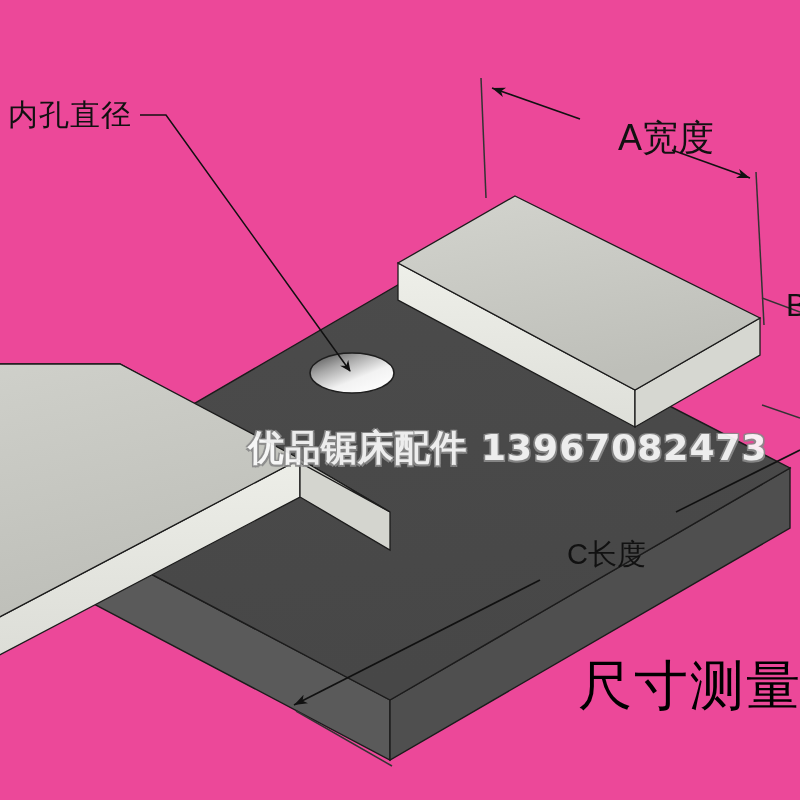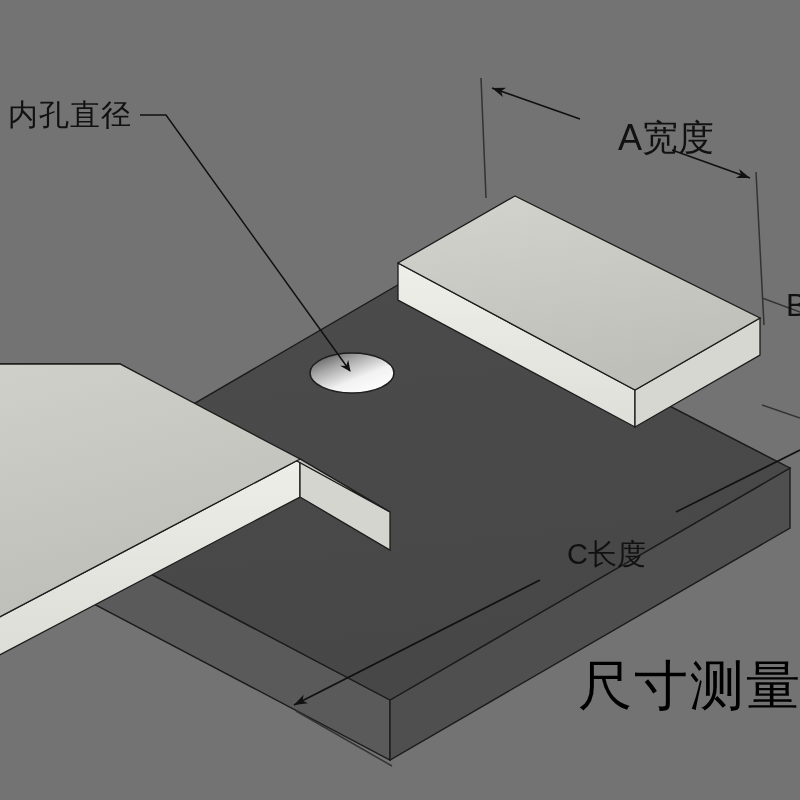--- a/index.html
+++ b/index.html
@@ -11,7 +11,7 @@
     position: relative;
     width: 800px;
     height: 800px;
-    background: #737373;
+    background: #ec4899;
     overflow: hidden;
     font-family: "Liberation Sans", "DejaVu Sans", sans-serif;
   }

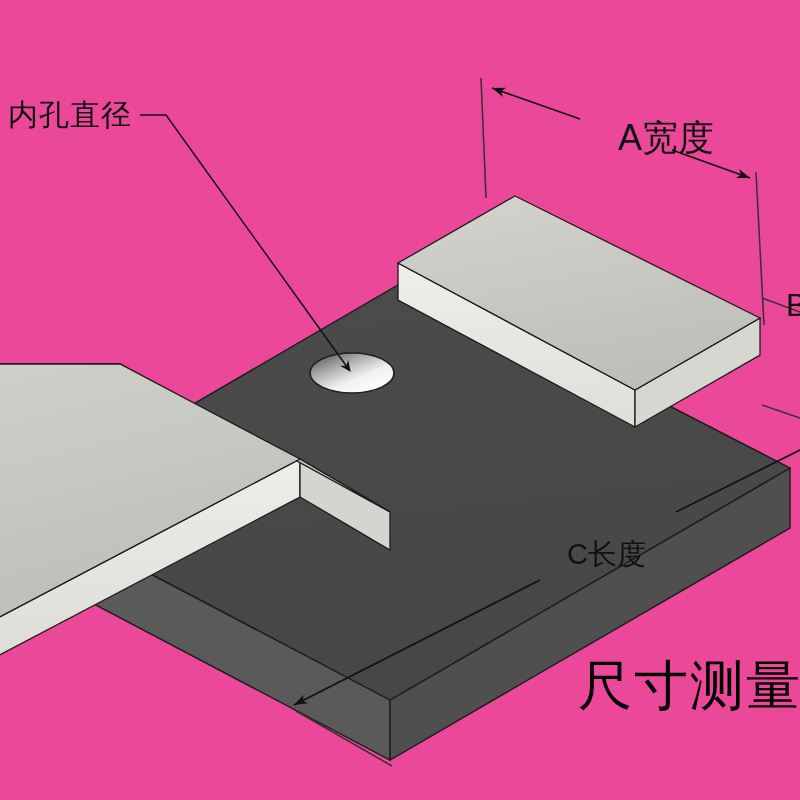--- a/index.html
+++ b/index.html
@@ -190,6 +190,9 @@
 
   <div id="title-dimension">尺寸测量</div>
 
+  <div id="watermark">
+    <span class="wm-brand">优品锯床配件</span><span class="wm-phone">13967082473</span>
+  </div>
 
 </div>
 

